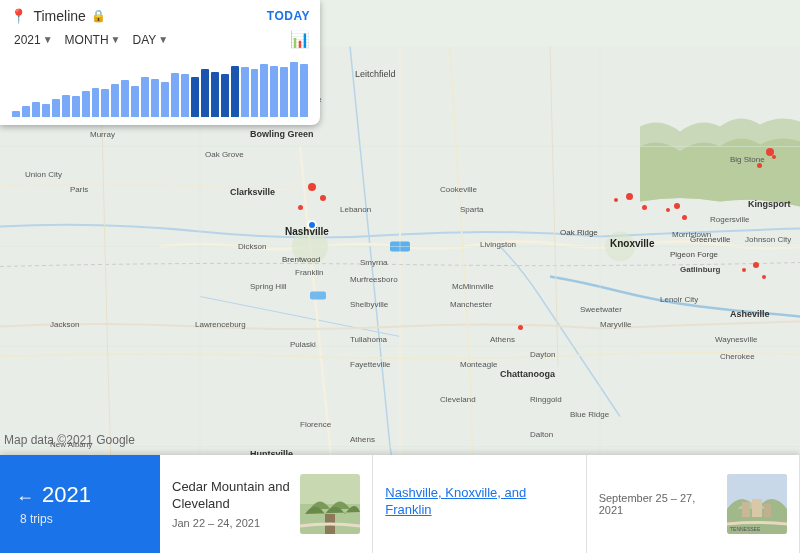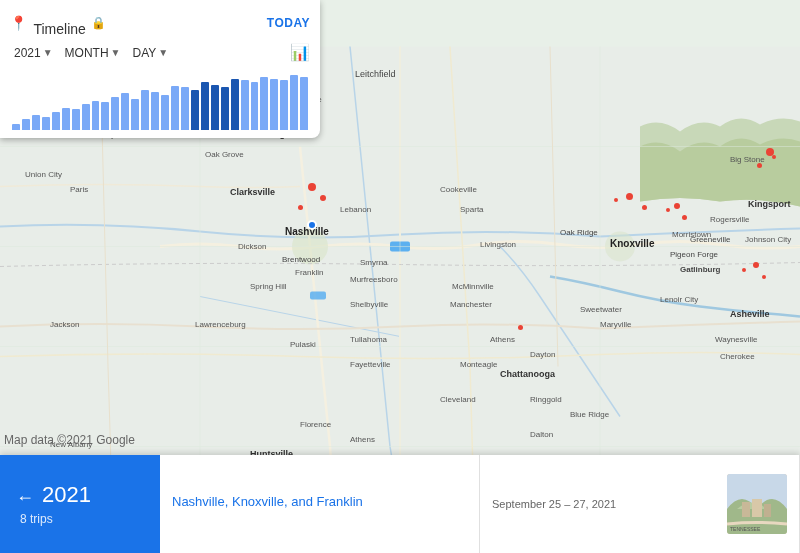--- a/index.html
+++ b/index.html
@@ -55,7 +55,6 @@
       font-size: 14px;
       font-weight: 500;
       color: #333;
-      margin-top: 13px;
     }
 
     .lock-icon {

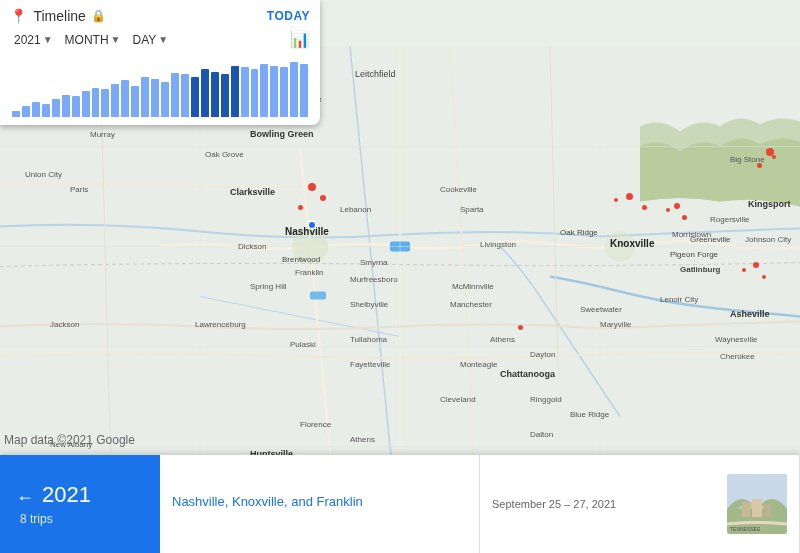--- a/index.html
+++ b/index.html
@@ -498,6 +498,23 @@
     <span id="trips-count">8 trips</span>
   </div>
 
+  <div class="trip-card">
+    <div class="trip-info">
+      <div class="trip-title no-link">Cedar Mountain and Cleveland</div>
+      <div class="trip-date">Jan 22 – 24, 2021</div>
+    </div>
+    <div class="trip-thumb">
+      <svg width="60" height="60" viewBox="0 0 60 60" xmlns="http://www.w3.org/2000/svg">
+        <rect width="60" height="60" fill="#c8d8b0"></rect>
+        <rect x="0" y="30" width="60" height="30" fill="#b0c898"></rect>
+        <path d="M10,35 Q20,20 30,35 Q40,20 50,35" fill="#7a9a5a" stroke="none"></path>
+        <path d="M5,40 Q15,25 25,40 Q35,25 45,40 Q55,25 60,38" fill="#6a8a4a" stroke="none"></path>
+        <rect x="25" y="40" width="10" height="20" fill="#8a7a5a"></rect>
+
+        <path d="M0,52 Q30,48 60,52" stroke="#e8dcc8" stroke-width="3" fill="none"></path>
+      </svg>
+    </div>
+  </div>
 
   <div class="trip-card">
     <div class="trip-info">

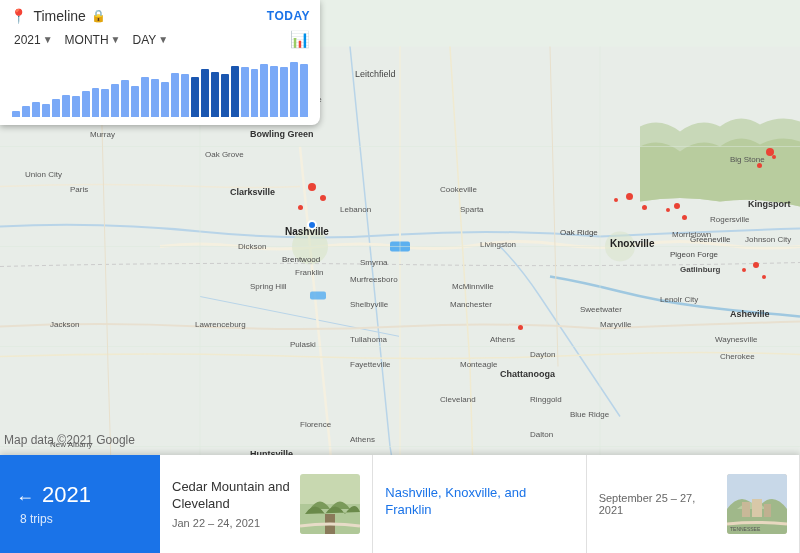--- a/index.html
+++ b/index.html
@@ -196,6 +196,7 @@
       margin-bottom: 4px;
       line-height: 1.3;
       cursor: pointer;
+      text-decoration: underline;
     }
 
     .trip-title.no-link {

